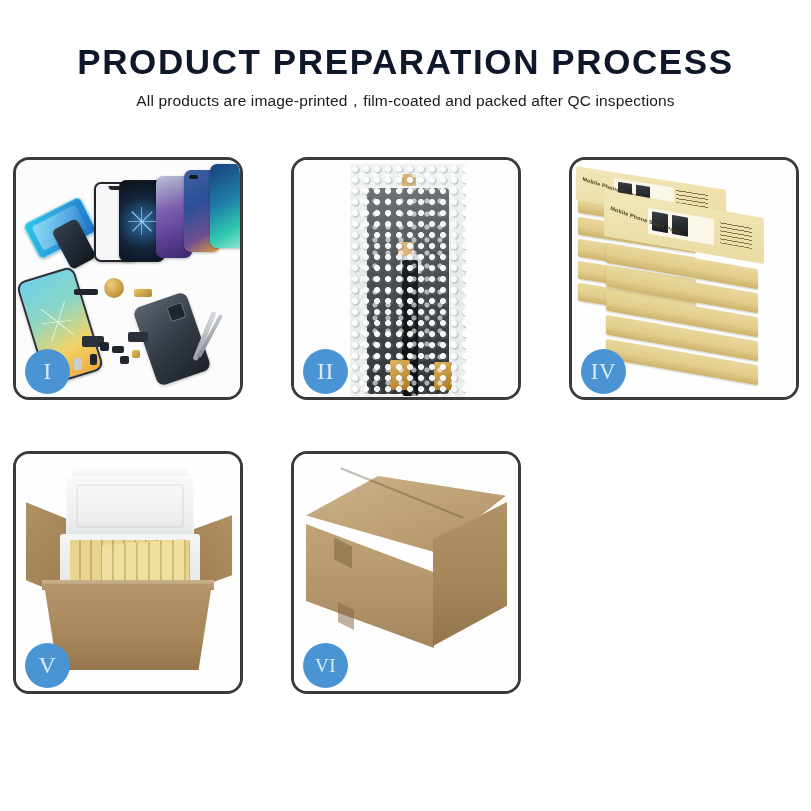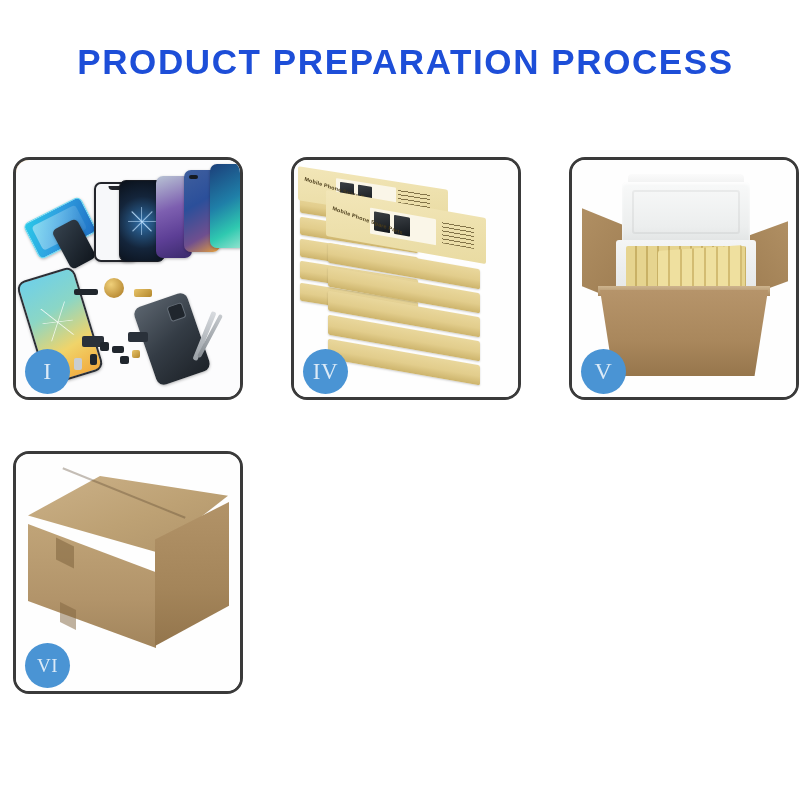--- a/index.html
+++ b/index.html
@@ -34,7 +34,7 @@
     font-size: 35px;
     font-weight: 700;
     letter-spacing: 1.6px;
-    color: #1d4ed8;
+    color: #0f172a;
     line-height: 40px;
     white-space: nowrap;
   }

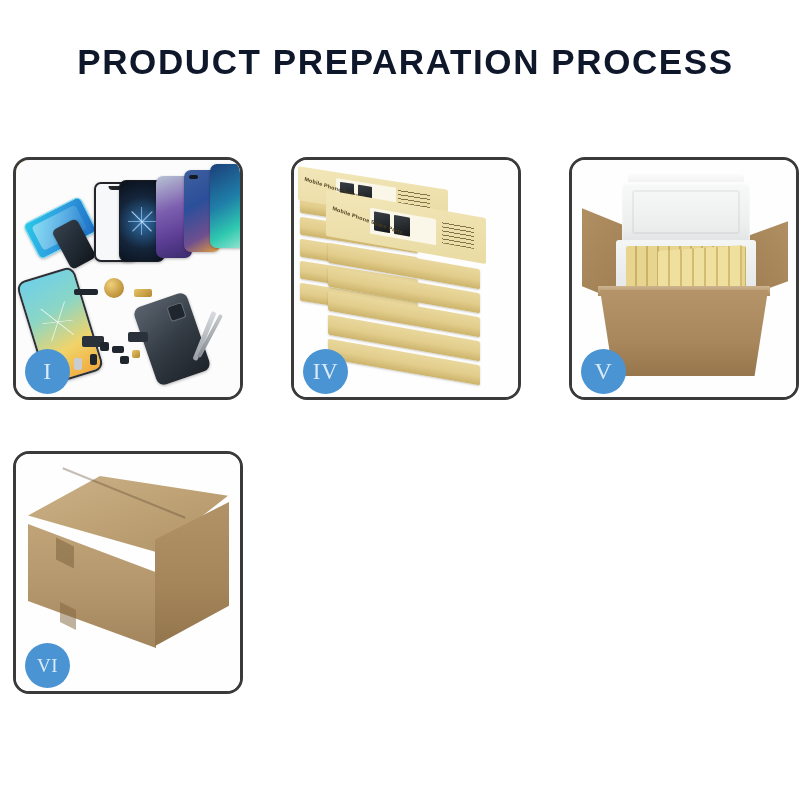--- a/index.html
+++ b/index.html
@@ -455,6 +455,7 @@
 
   <div class="header">
     <div class="title">PRODUCT PREPARATION PROCESS</div>
+    <div class="subtitle">All products are image-printed，film-coated and packed after QC inspections</div>
   </div>
 
   <div class="grid">

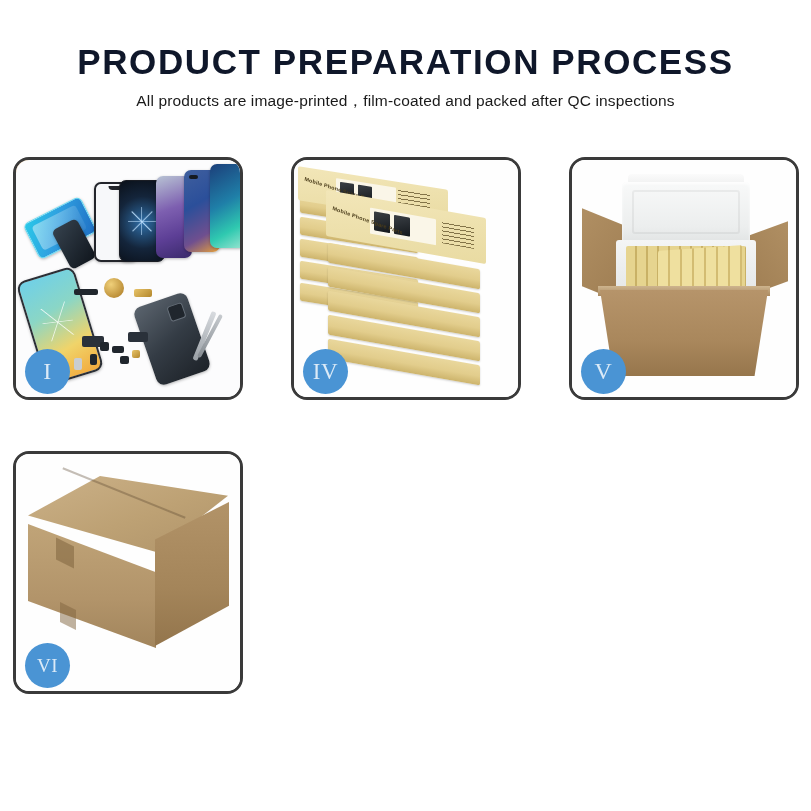--- a/index.html
+++ b/index.html
@@ -490,6 +490,23 @@
       <div class="badge narrow">I</div>
     </div>
 
+    <div class="panel">
+      <div class="stage">
+        <div class="p2bg"></div>
+        <div class="bubble-pack">
+          <div class="lcd-inside"></div>
+          <div class="lcd-conn"></div>
+          <div class="lcd-flex"></div>
+          <div class="lcd-gold-a"></div>
+          <div class="lcd-gold-b"></div>
+          <div class="lcd-tape"></div>
+          <div class="lcd-tape2"></div>
+          <div class="bubbles"></div>
+          <div class="bubbles2"></div>
+        </div>
+      </div>
+      <div class="badge narrow">II</div>
+    </div>
 
 
     <div class="panel">

